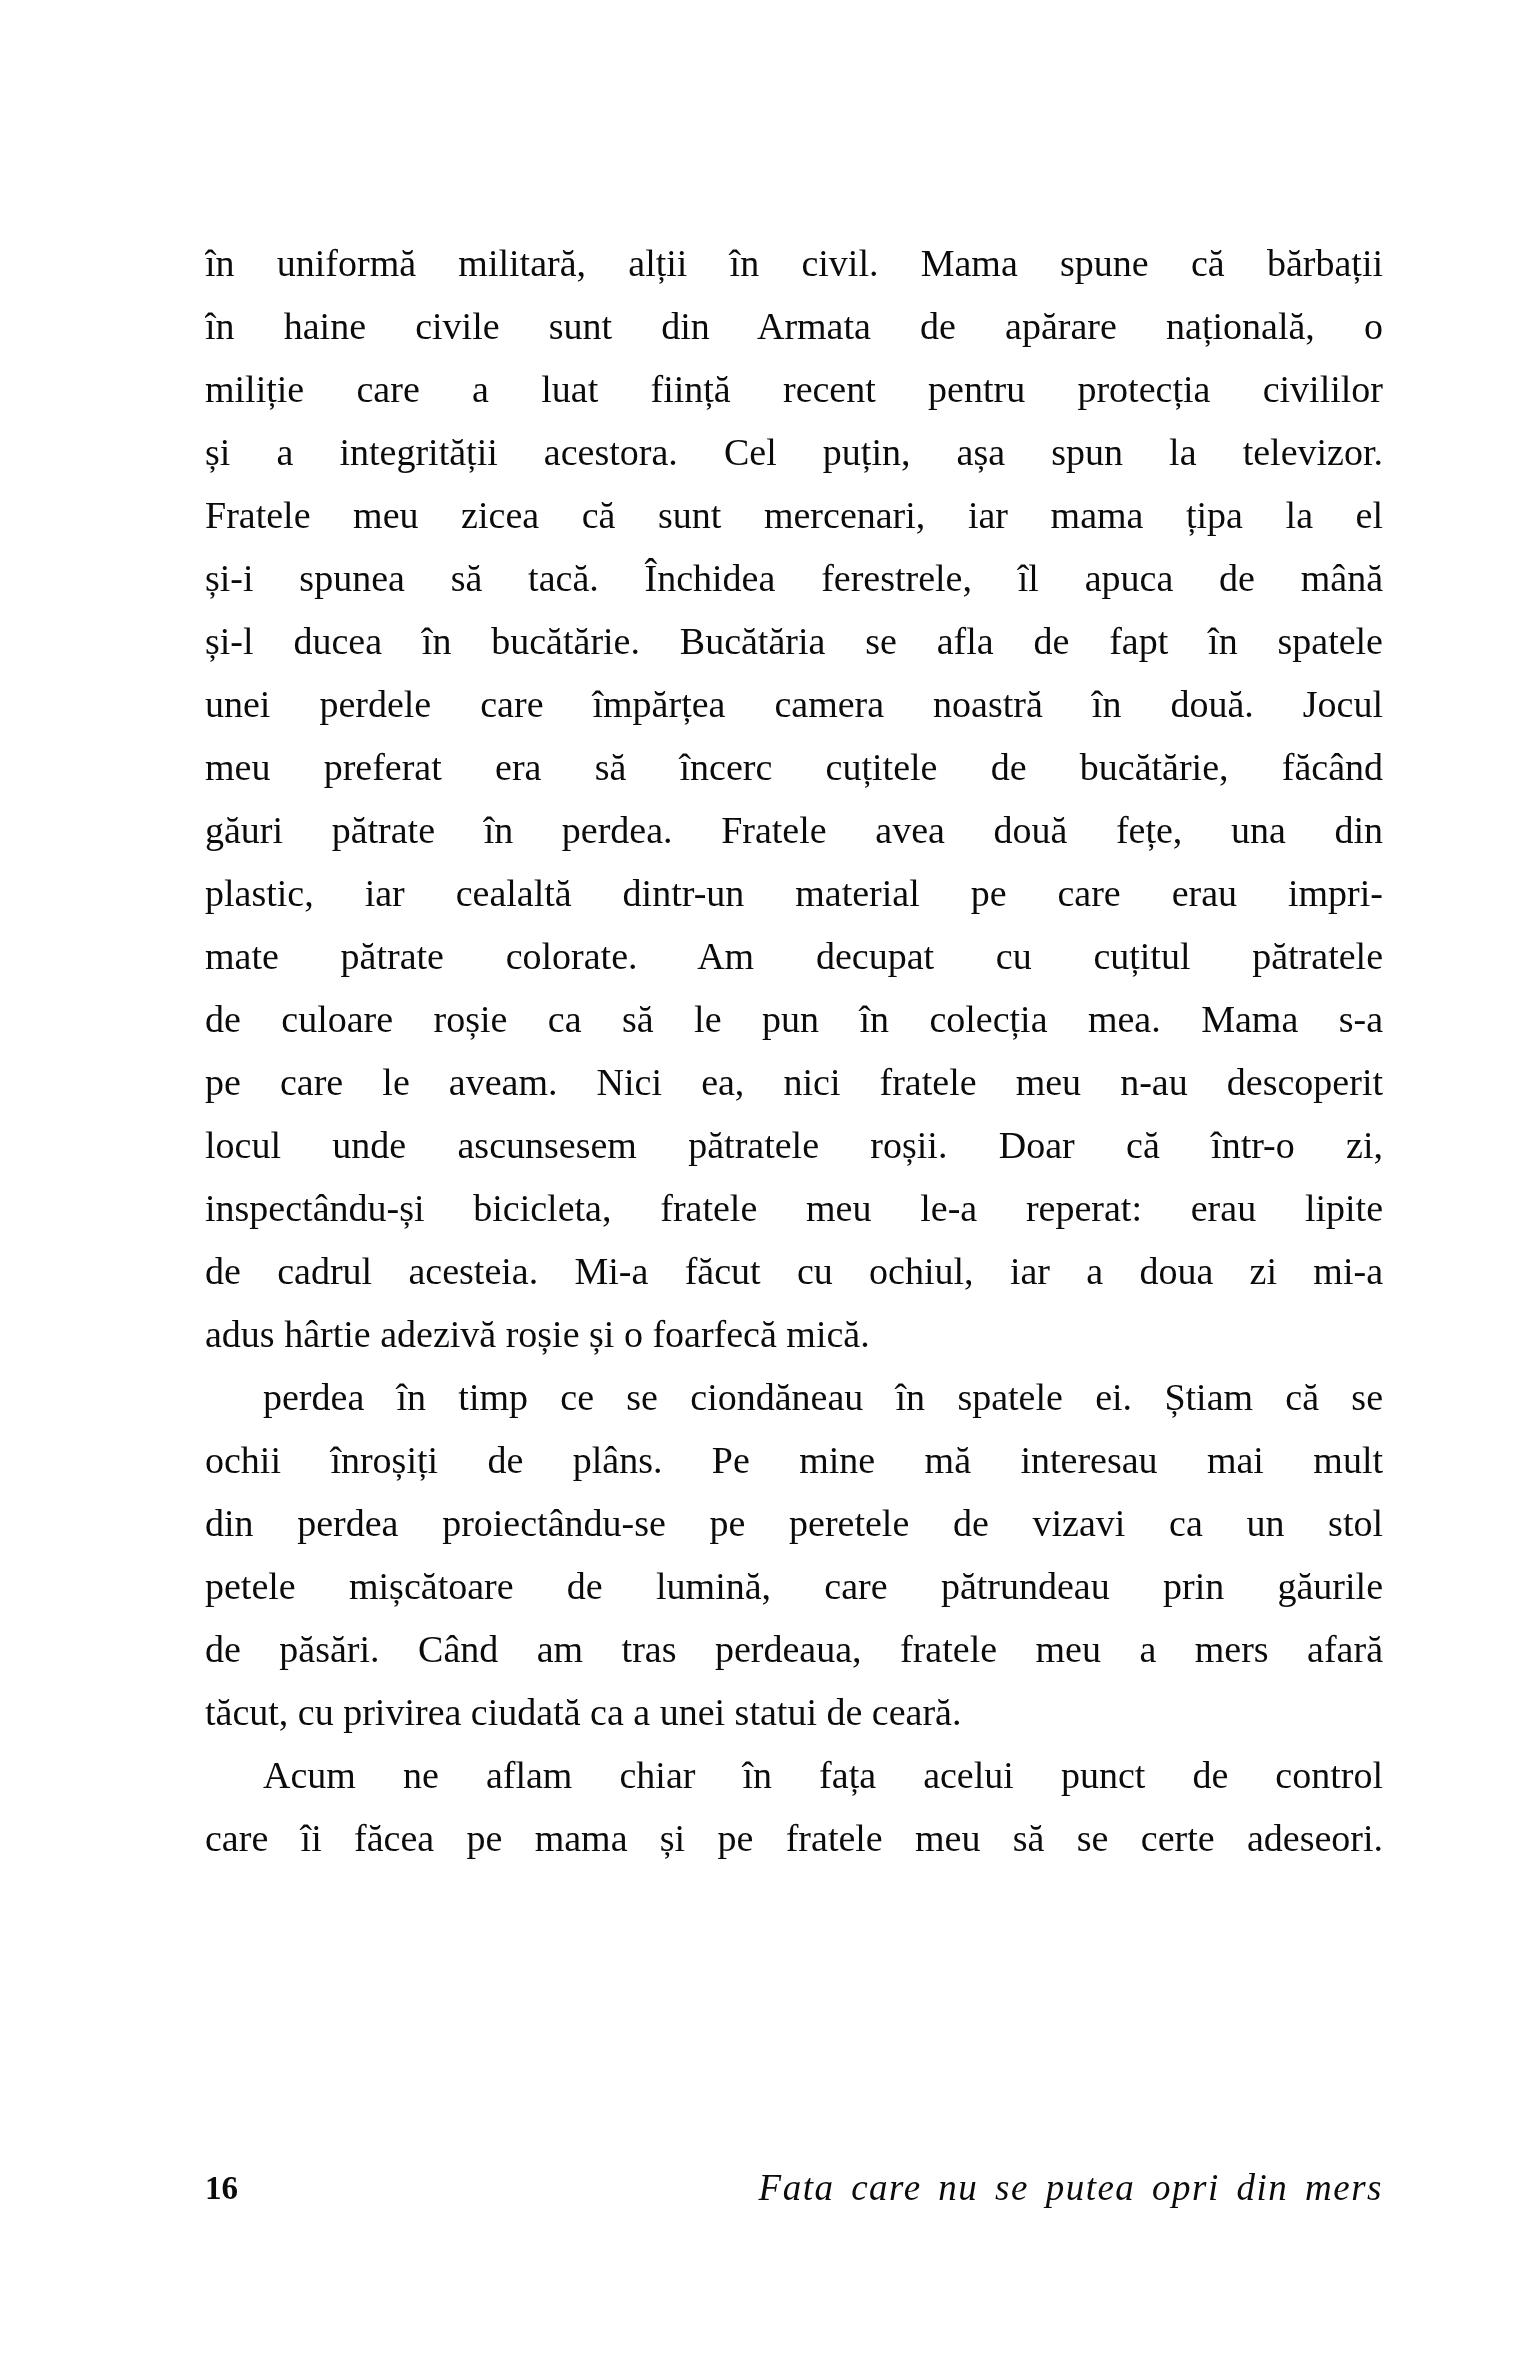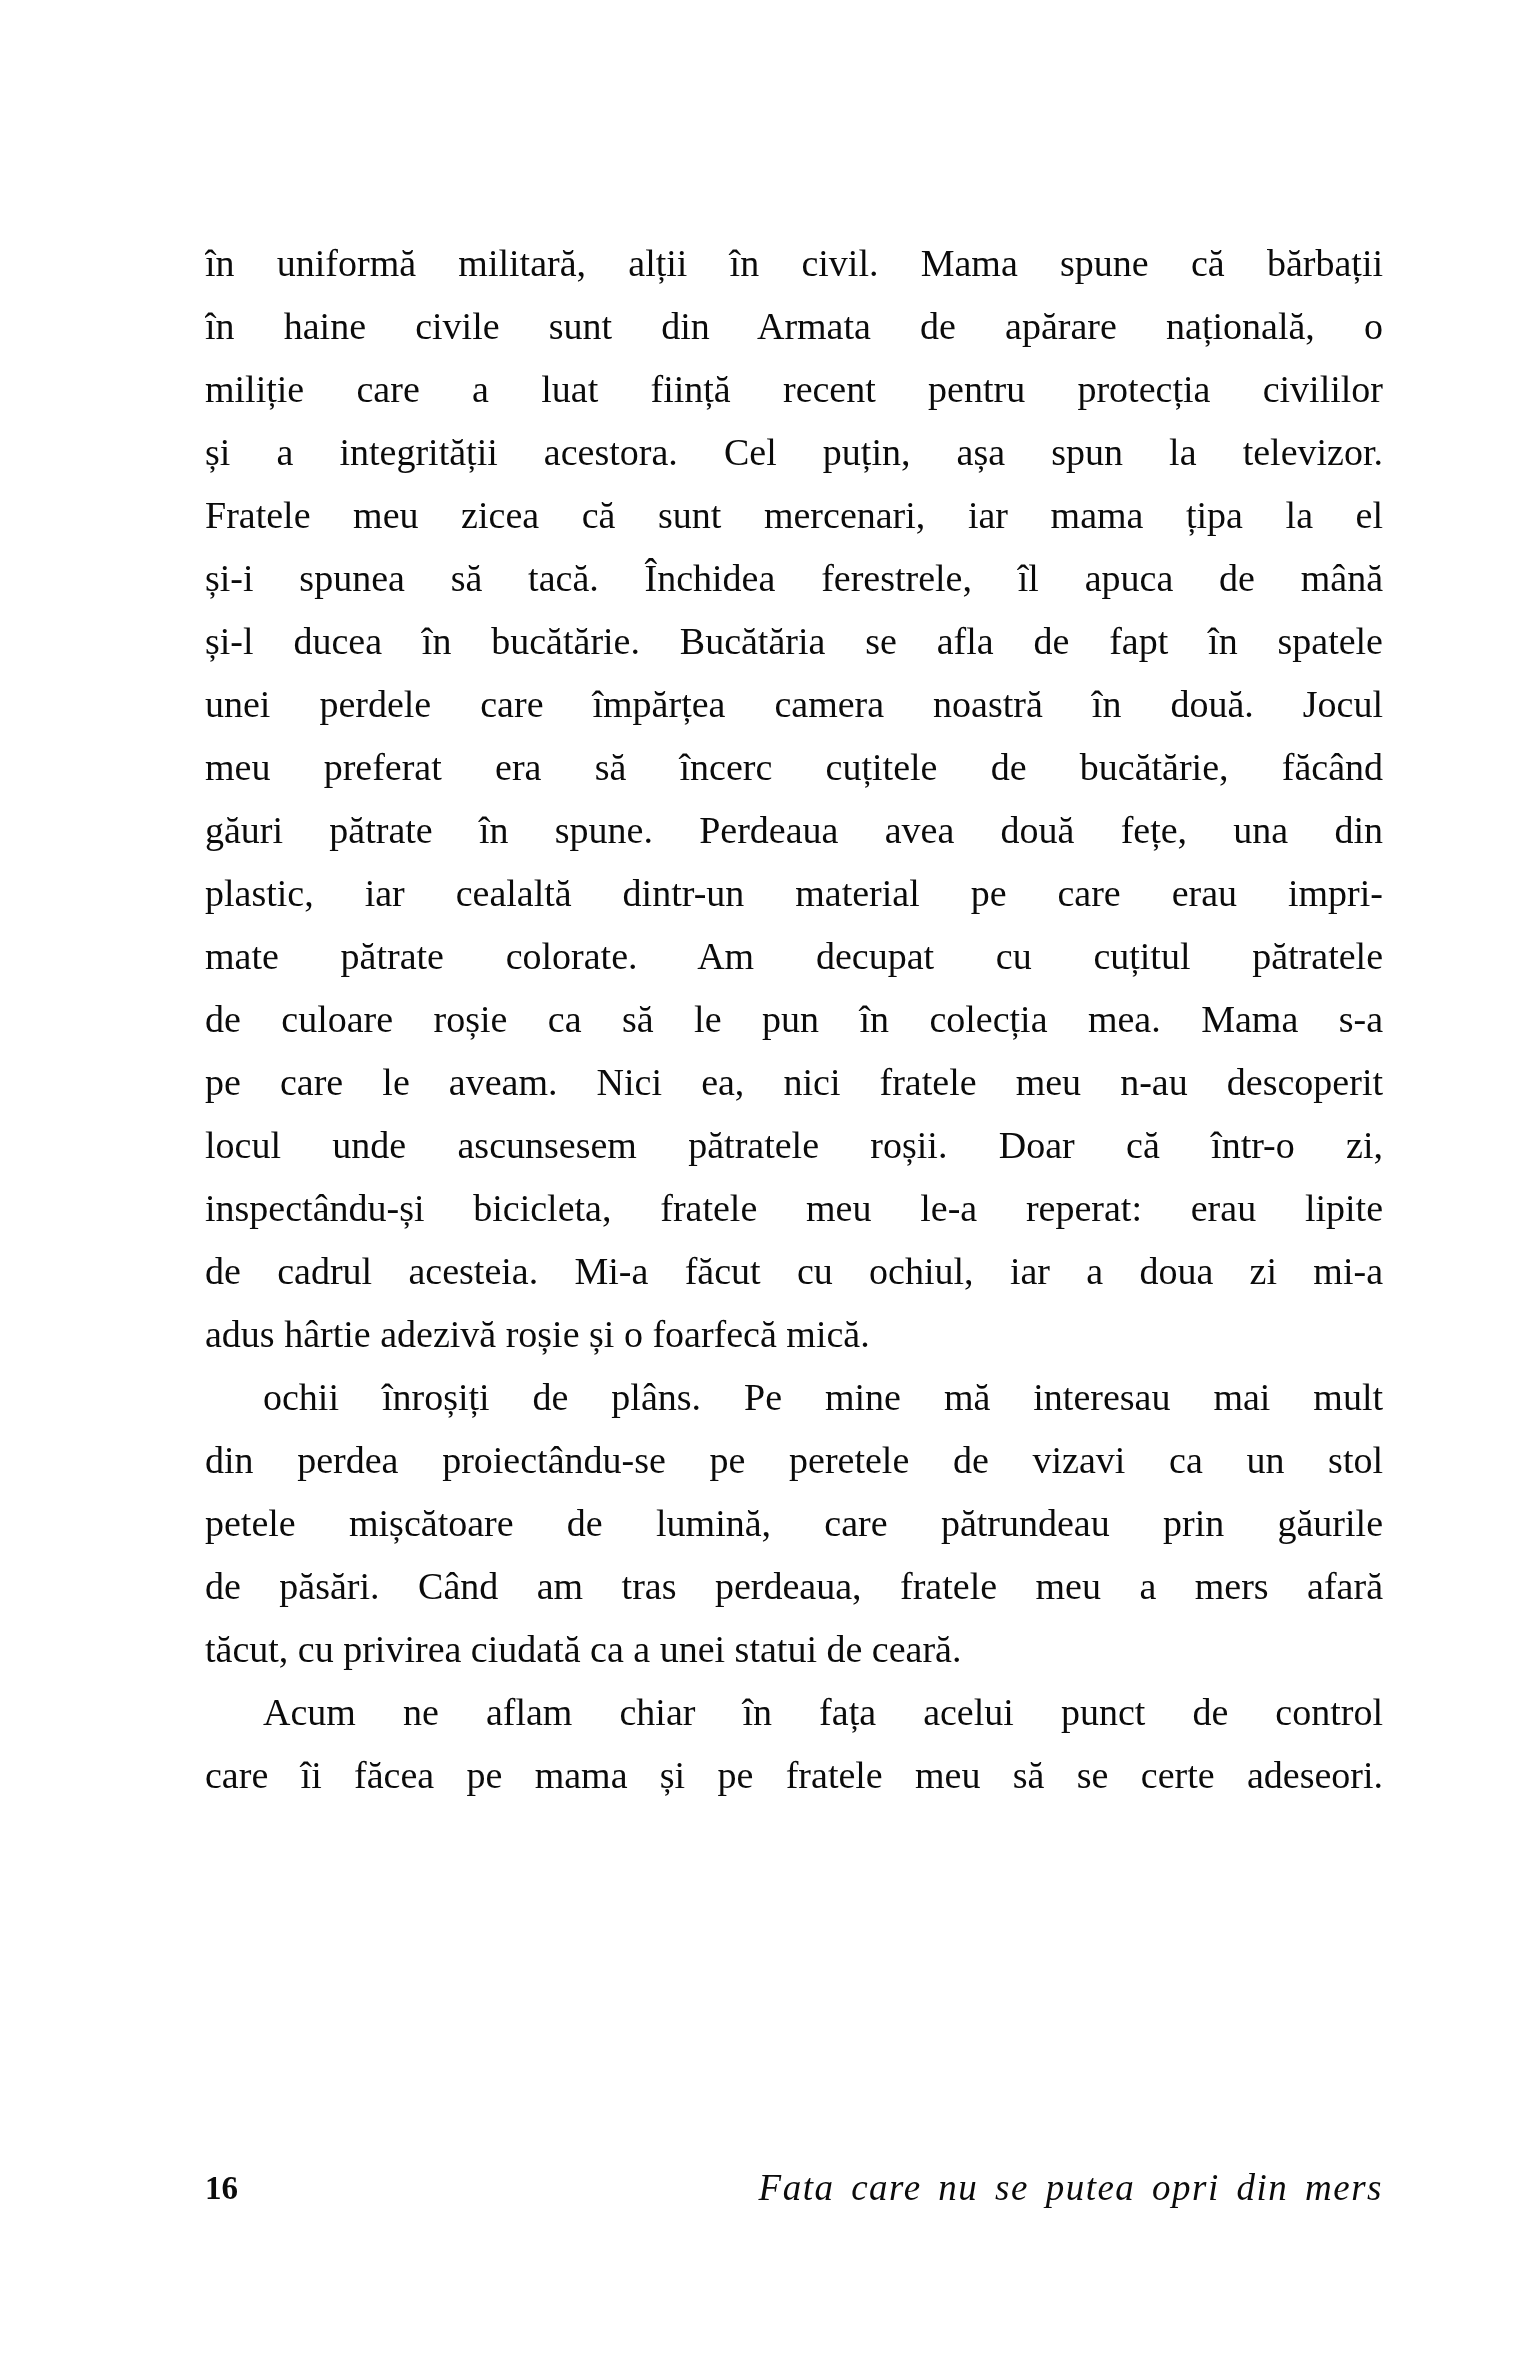--- a/index.html
+++ b/index.html
@@ -75,7 +75,7 @@
         <div class="line">și-l ducea în bucătărie. Bucătăria se afla de fapt în spatele</div>
         <div class="line">unei perdele care împărțea camera noastră în două. Jocul</div>
         <div class="line">meu preferat era să încerc cuțitele de bucătărie, făcând</div>
-        <div class="line">găuri pătrate în spune. Perdeaua avea două fețe, una din</div>
+        <div class="line">găuri pătrate în perdea. Fratele avea două fețe, una din</div>
         <div class="line">plastic, iar cealaltă dintr-un material pe care erau impri-</div>
         <div class="line">mate pătrate colorate. Am decupat cu cuțitul pătratele</div>
         <div class="line">de culoare roșie ca să le pun în colecția mea. Mama s-a</div>

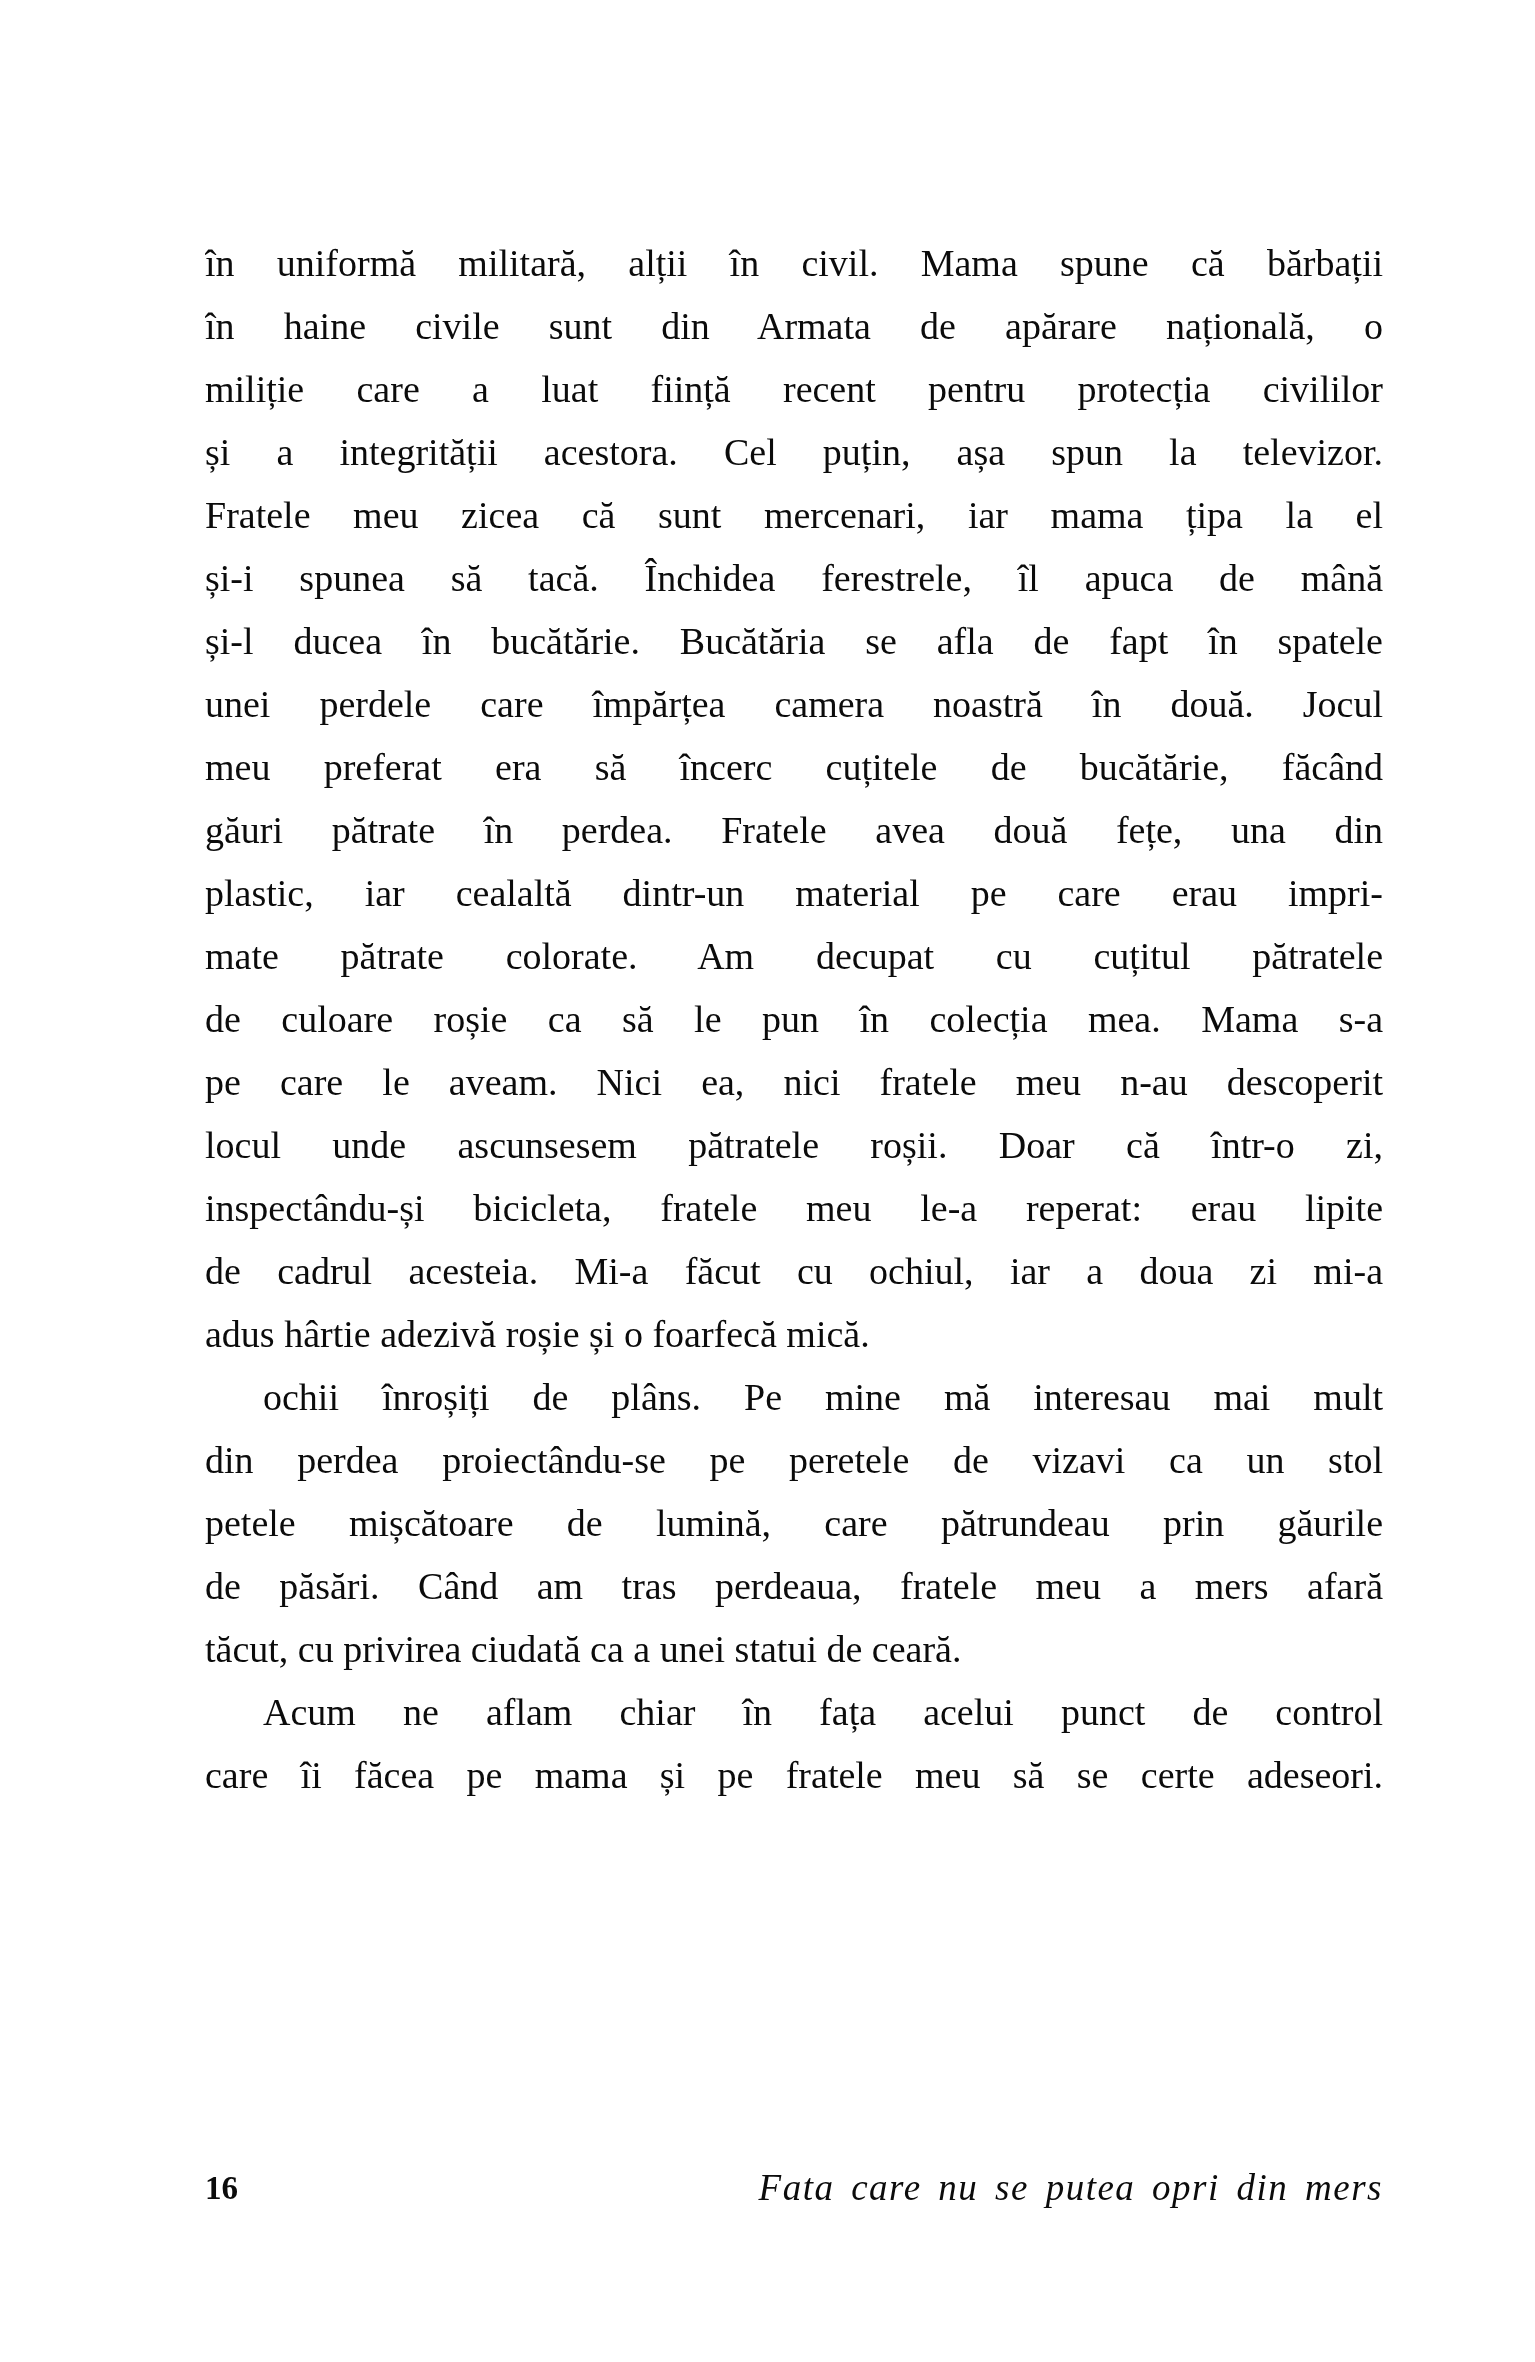--- a/index.html
+++ b/index.html
@@ -86,6 +86,7 @@
         <div class="line endline">adus hârtie adezivă roșie și o foarfecă mică.</div>
       </div>
       <div class="para indent">
+        <div class="line">perdea în timp ce se ciondăneau în spatele ei. Știam că se</div>
         <div class="line">ochii înroșiți de plâns. Pe mine mă interesau mai mult</div>
         <div class="line">din perdea proiectându-se pe peretele de vizavi ca un stol</div>
         <div class="line">petele mișcătoare de lumină, care pătrundeau prin găurile</div>

